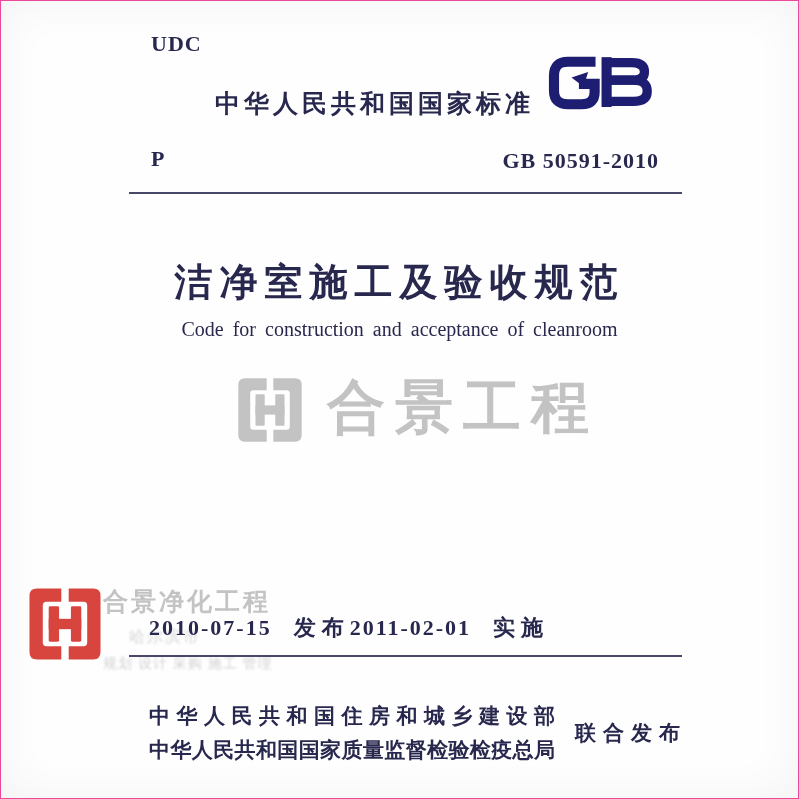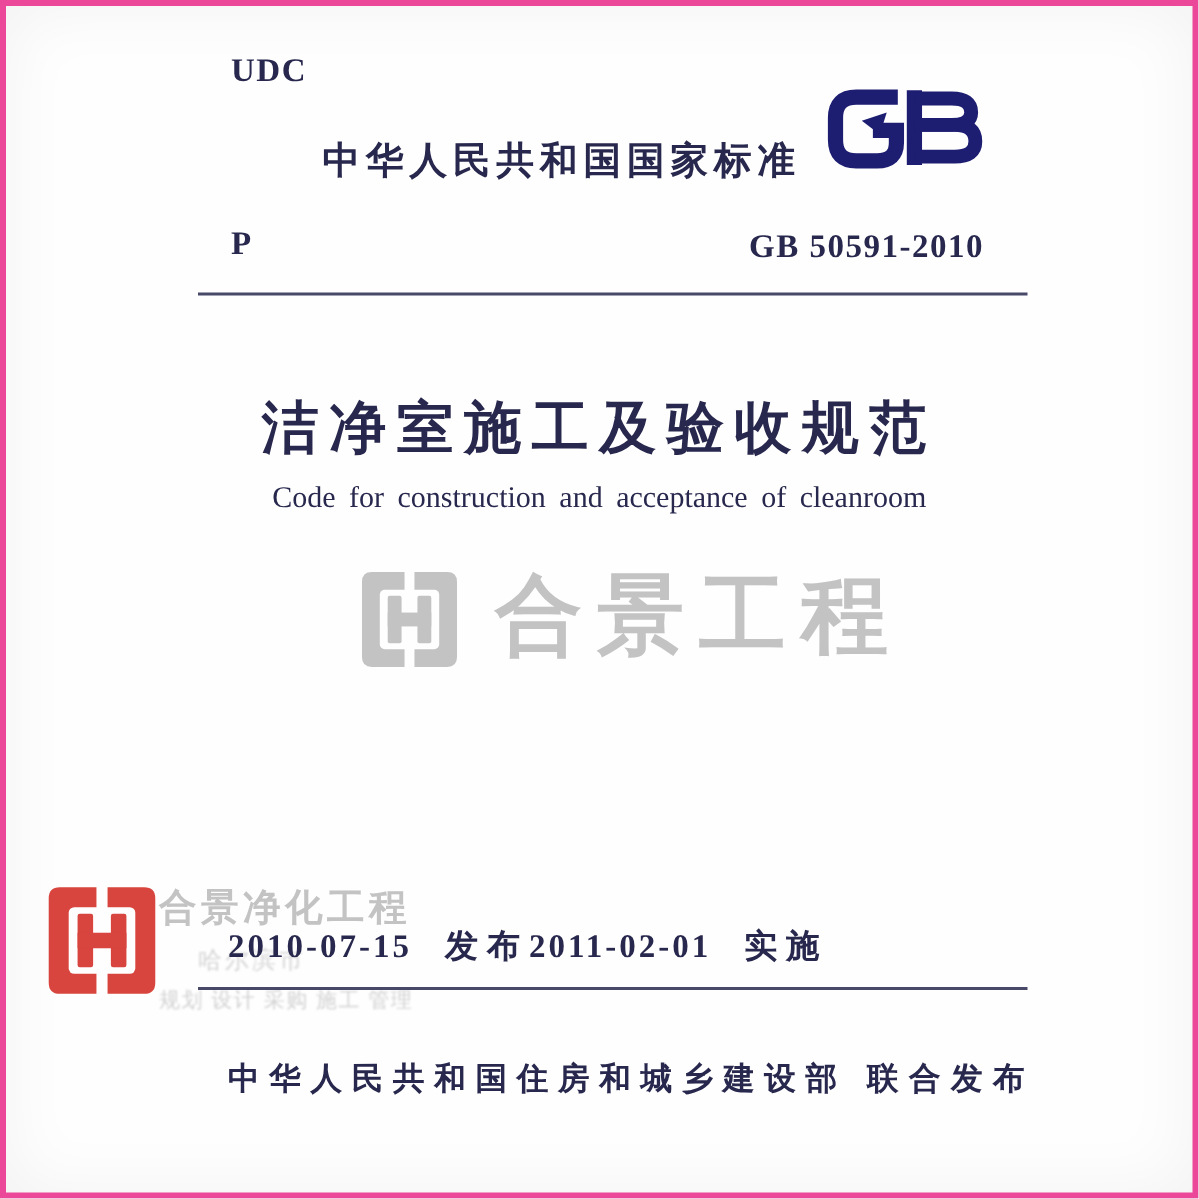--- a/index.html
+++ b/index.html
@@ -12,7 +12,7 @@
     font-family:"Liberation Serif","DejaVu Serif",serif;
     color:var(--ink,#28284e);
     box-shadow:inset 0 0 46px rgba(0,0,0,0.05);
-    border:4px solid #ec4899;
+    border:1px solid #ec4899;
     box-sizing:border-box;
   }
   .abs{position:absolute;}

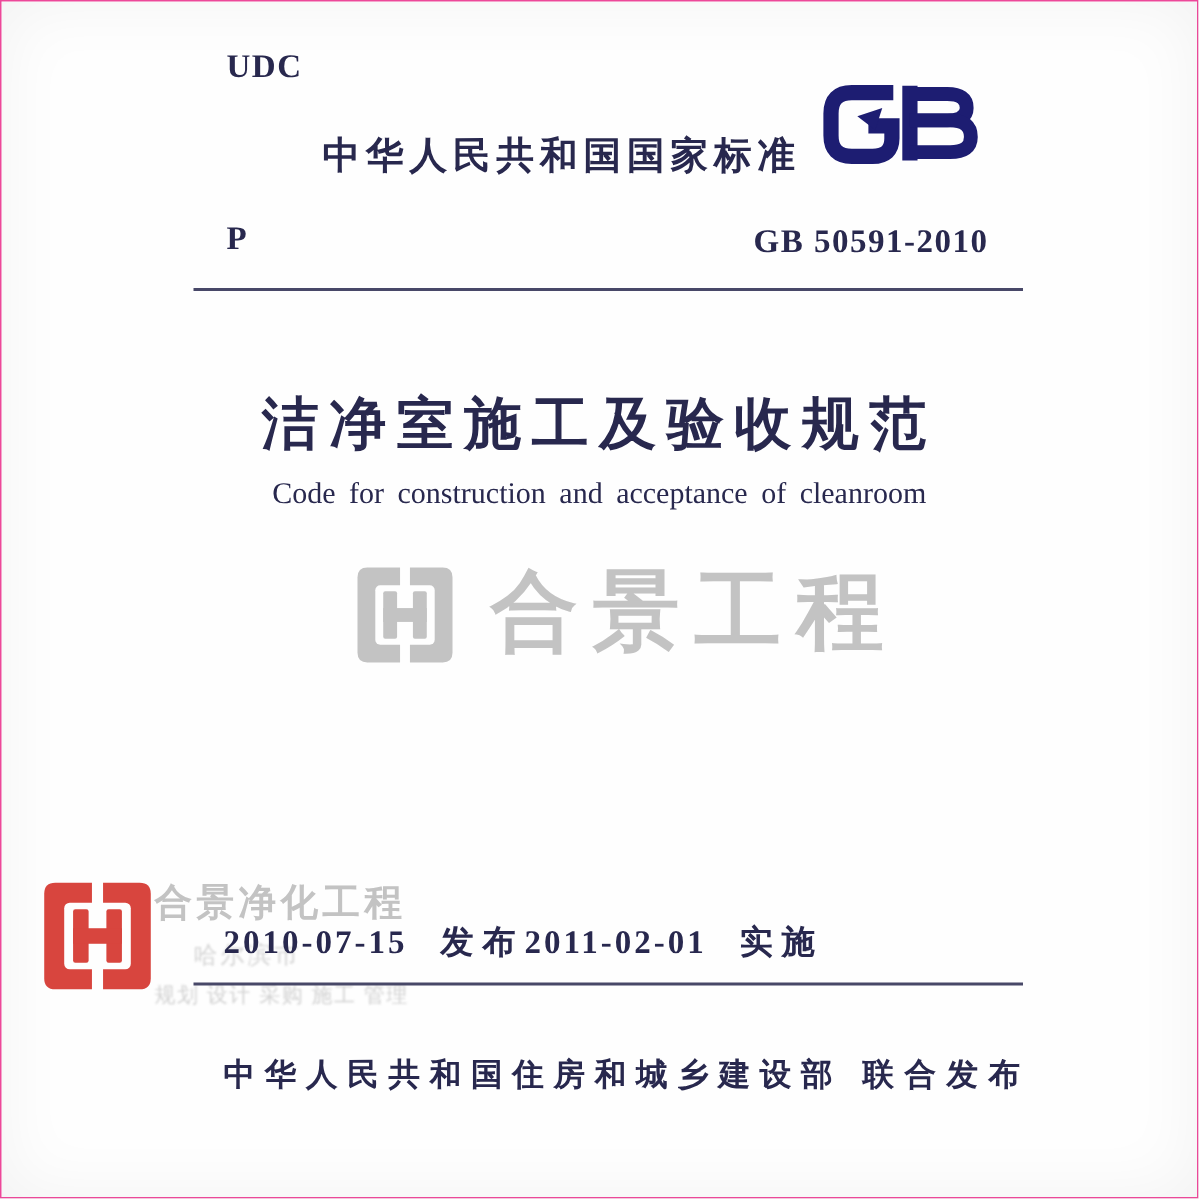--- a/index.html
+++ b/index.html
@@ -133,6 +133,7 @@
   <div class="abs pub-block">
     <div class="pub-lines">
       <div class="pub-line">中华人民共和国住房和城乡建设部</div>
+      <div class="pub-line">中华人民共和国国家质量监督检验检疫总局</div>
     </div>
     <div class="joint">联合发布</div>
   </div>

